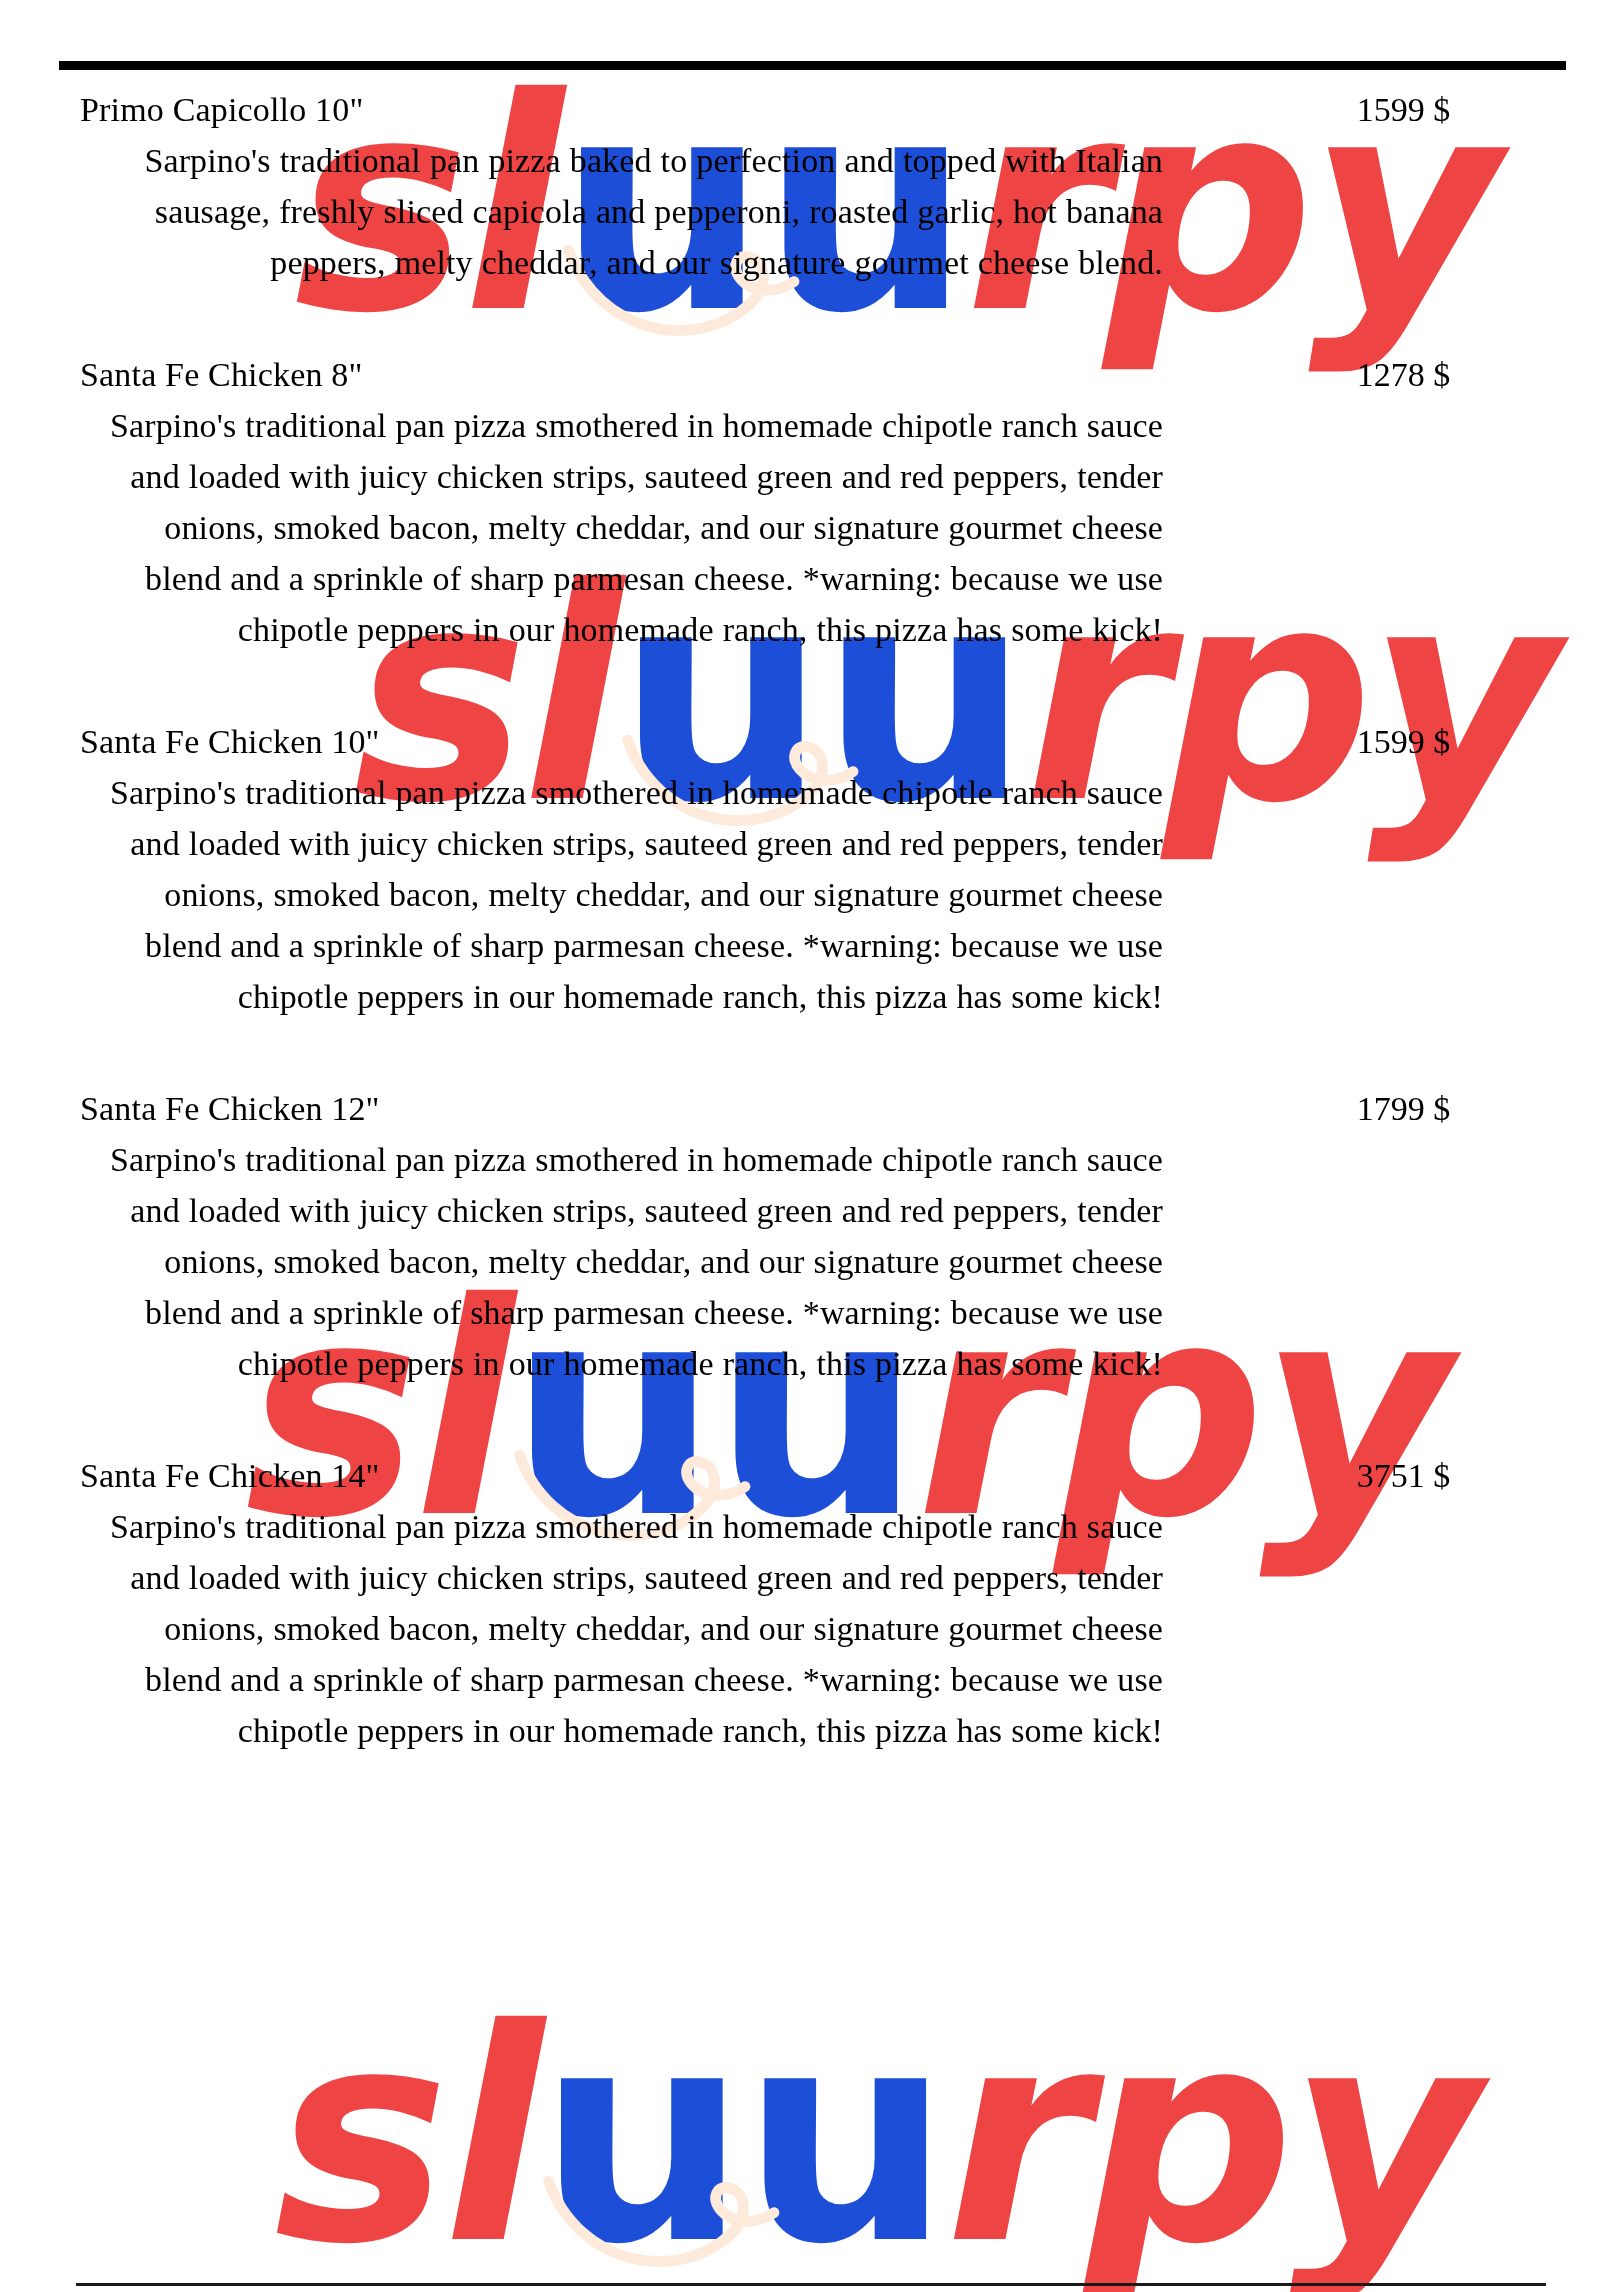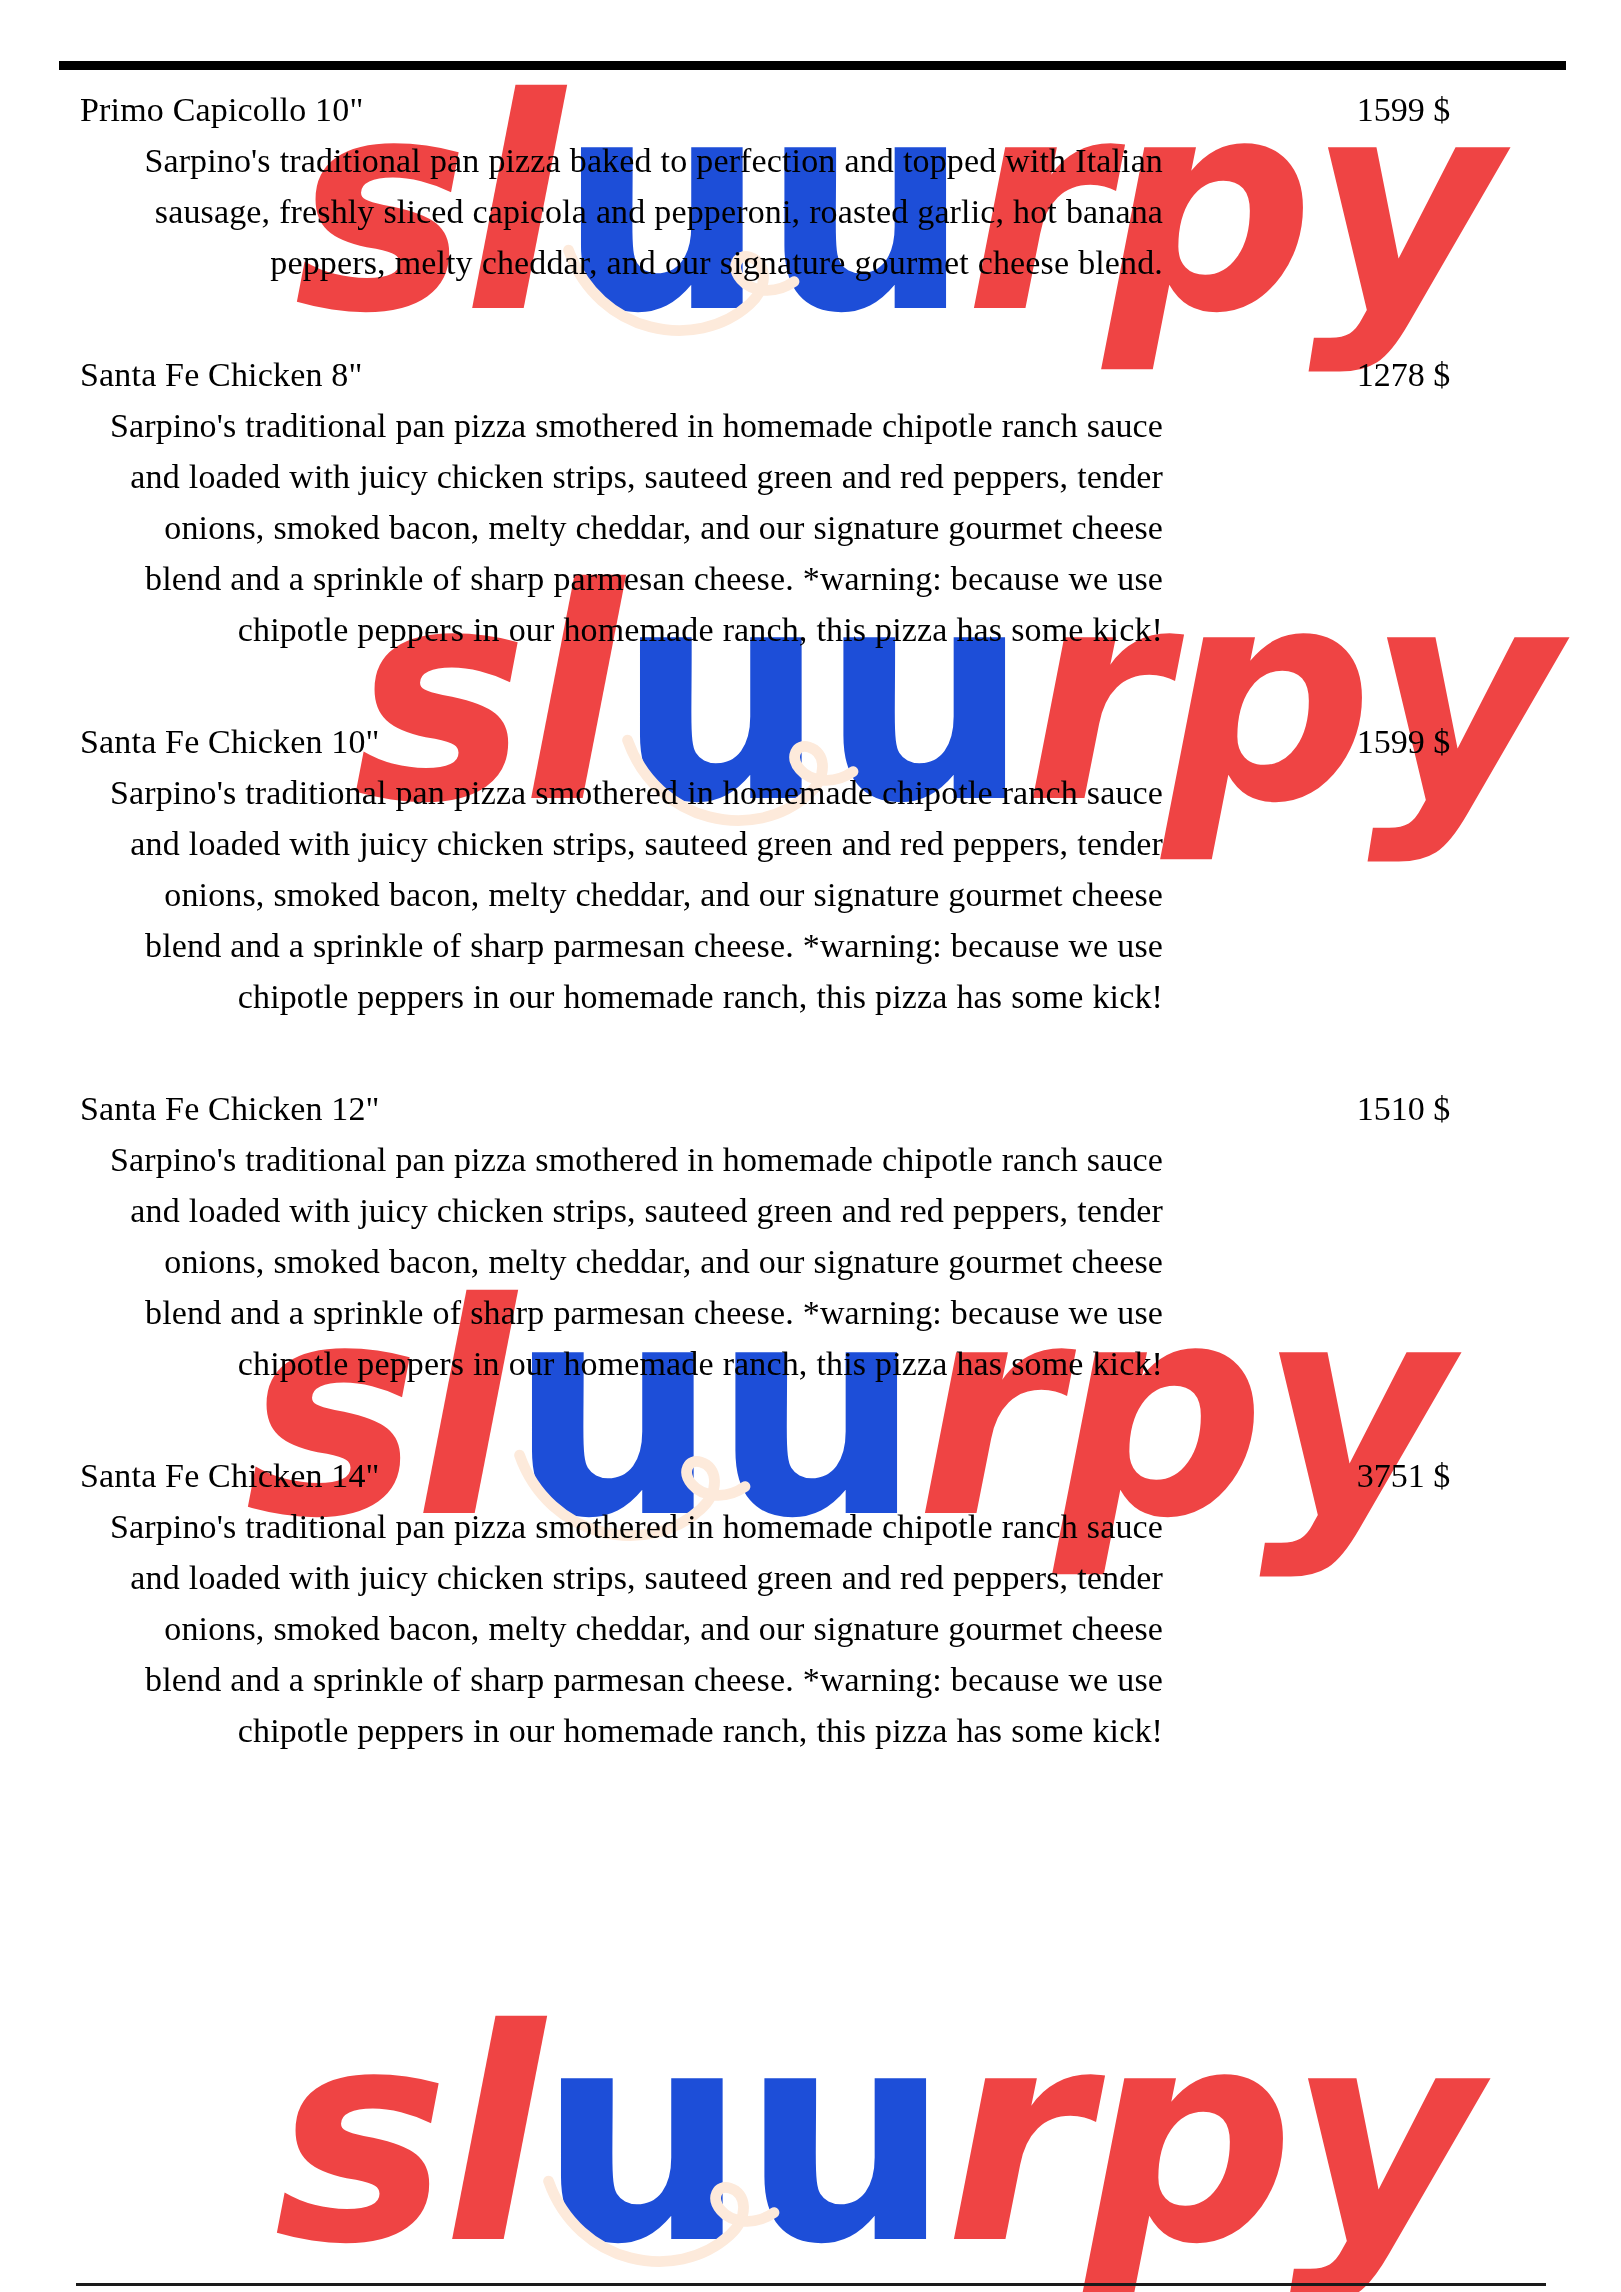--- a/index.html
+++ b/index.html
@@ -182,7 +182,7 @@
   <div class="item">
     <div class="item-head">
       <span class="item-name">Santa Fe Chicken 12"</span>
-      <span class="item-price">1510 $</span>
+      <span class="item-price">1799 $</span>
     </div>
     <div class="item-desc">Sarpino's traditional pan pizza smothered in homemade chipotle ranch sauce and loaded with juicy chicken strips, sauteed green and red peppers, tender onions, smoked bacon, melty cheddar, and our signature gourmet cheese blend and a sprinkle of sharp parmesan cheese. *warning: because we use chipotle peppers in our homemade ranch, this pizza has some kick!</div>
   </div>

